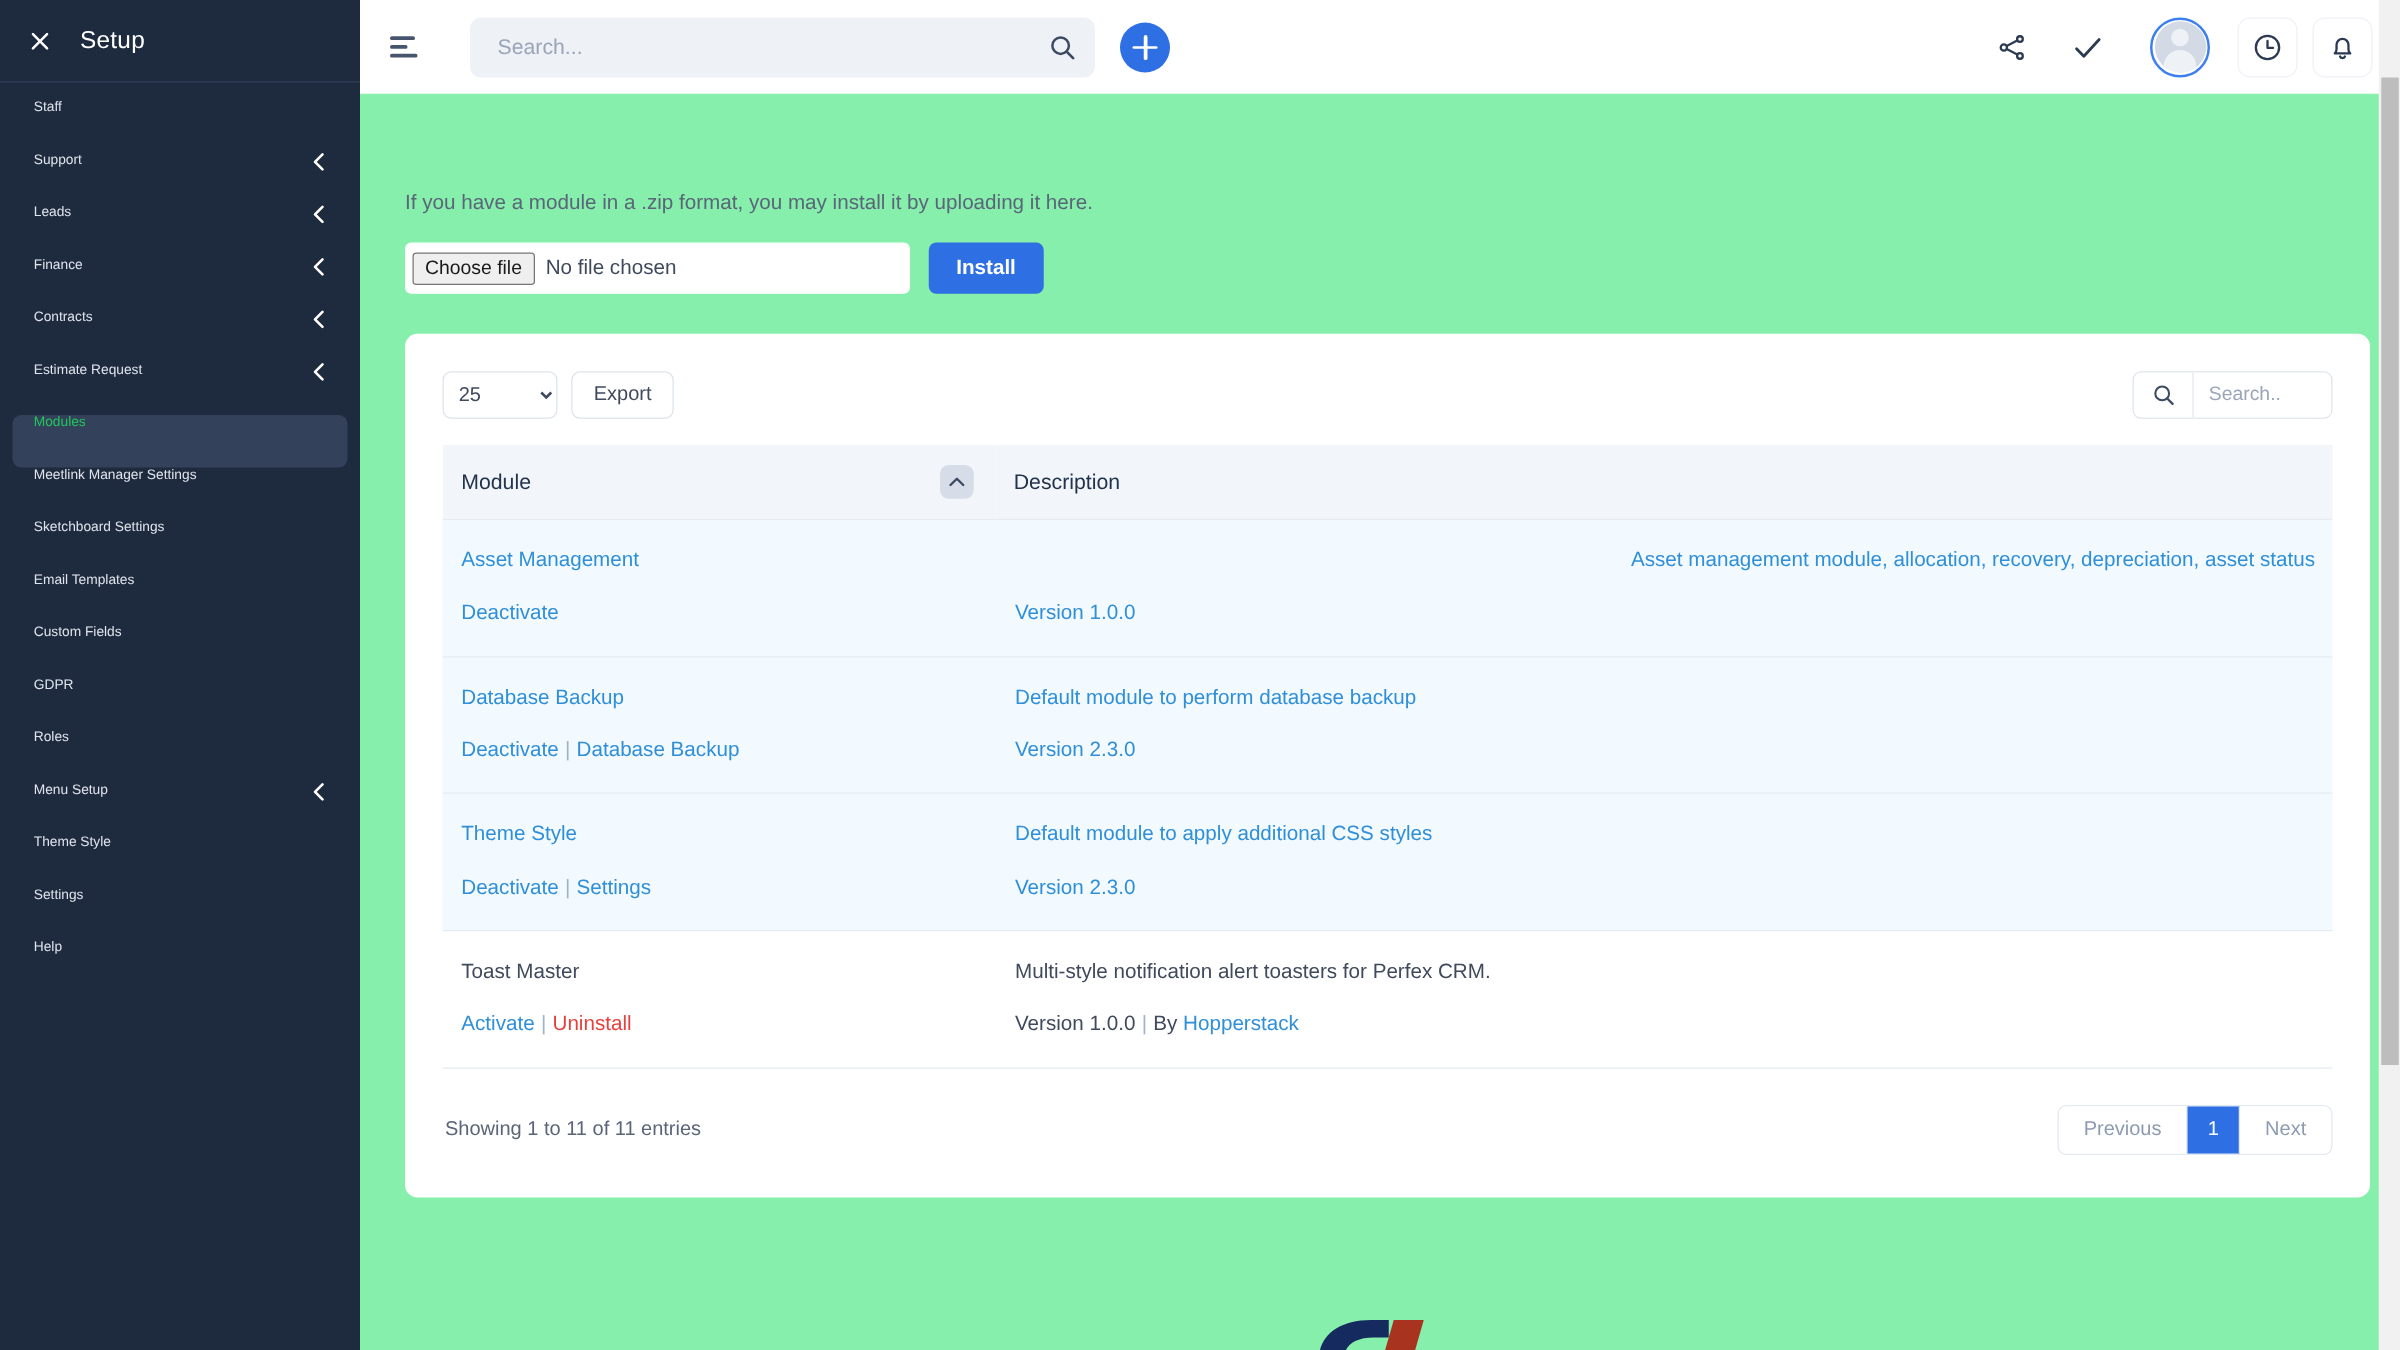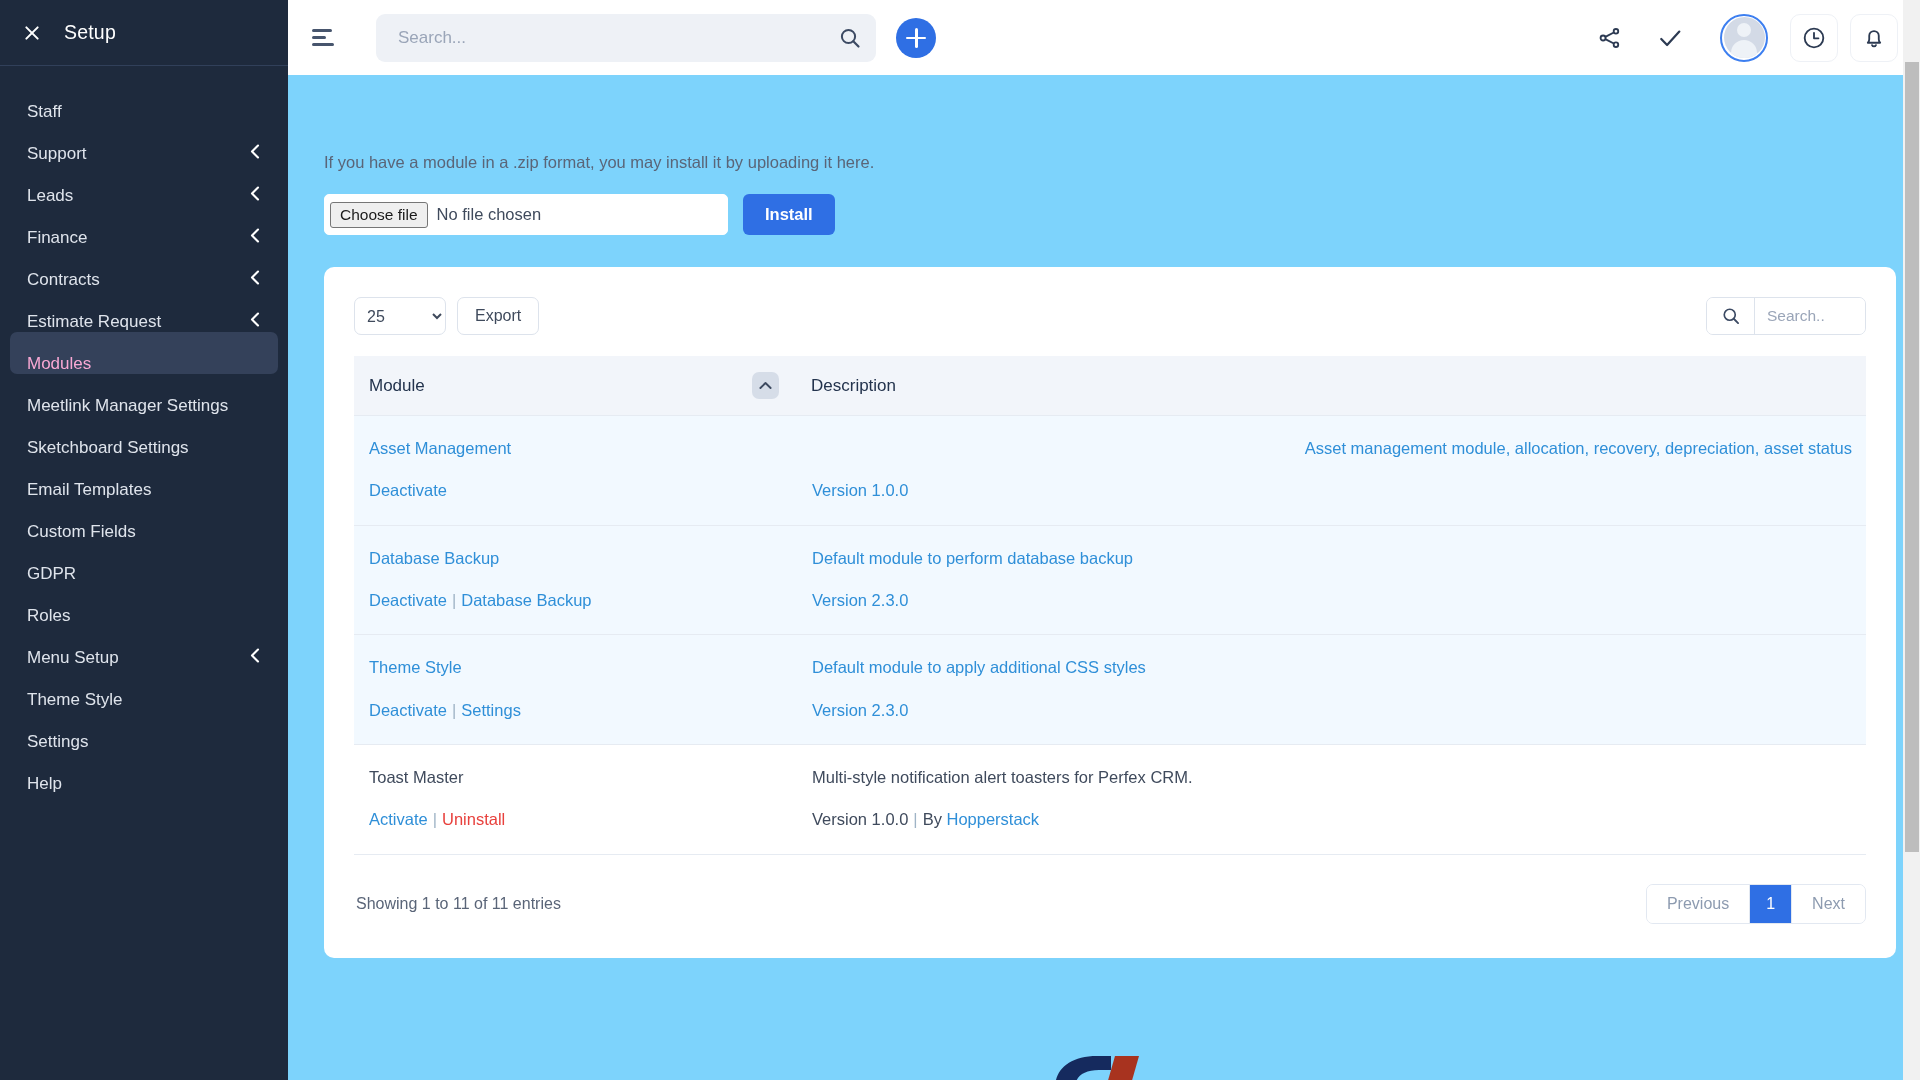--- a/index.html
+++ b/index.html
@@ -44,7 +44,7 @@
   .nav-item.active { background: #34415a; color: #f9a8d4; }
 
   
-  .main { flex: 1; height: 1080px; display: flex; flex-direction: column; position: relative; background: #7dd3fc; }
+  .main { flex: 1; height: 1080px; display: flex; flex-direction: column; position: relative; background: #86efac; }
 
   .topbar {
     height: 75px; min-height: 75px; background: #ffffff;

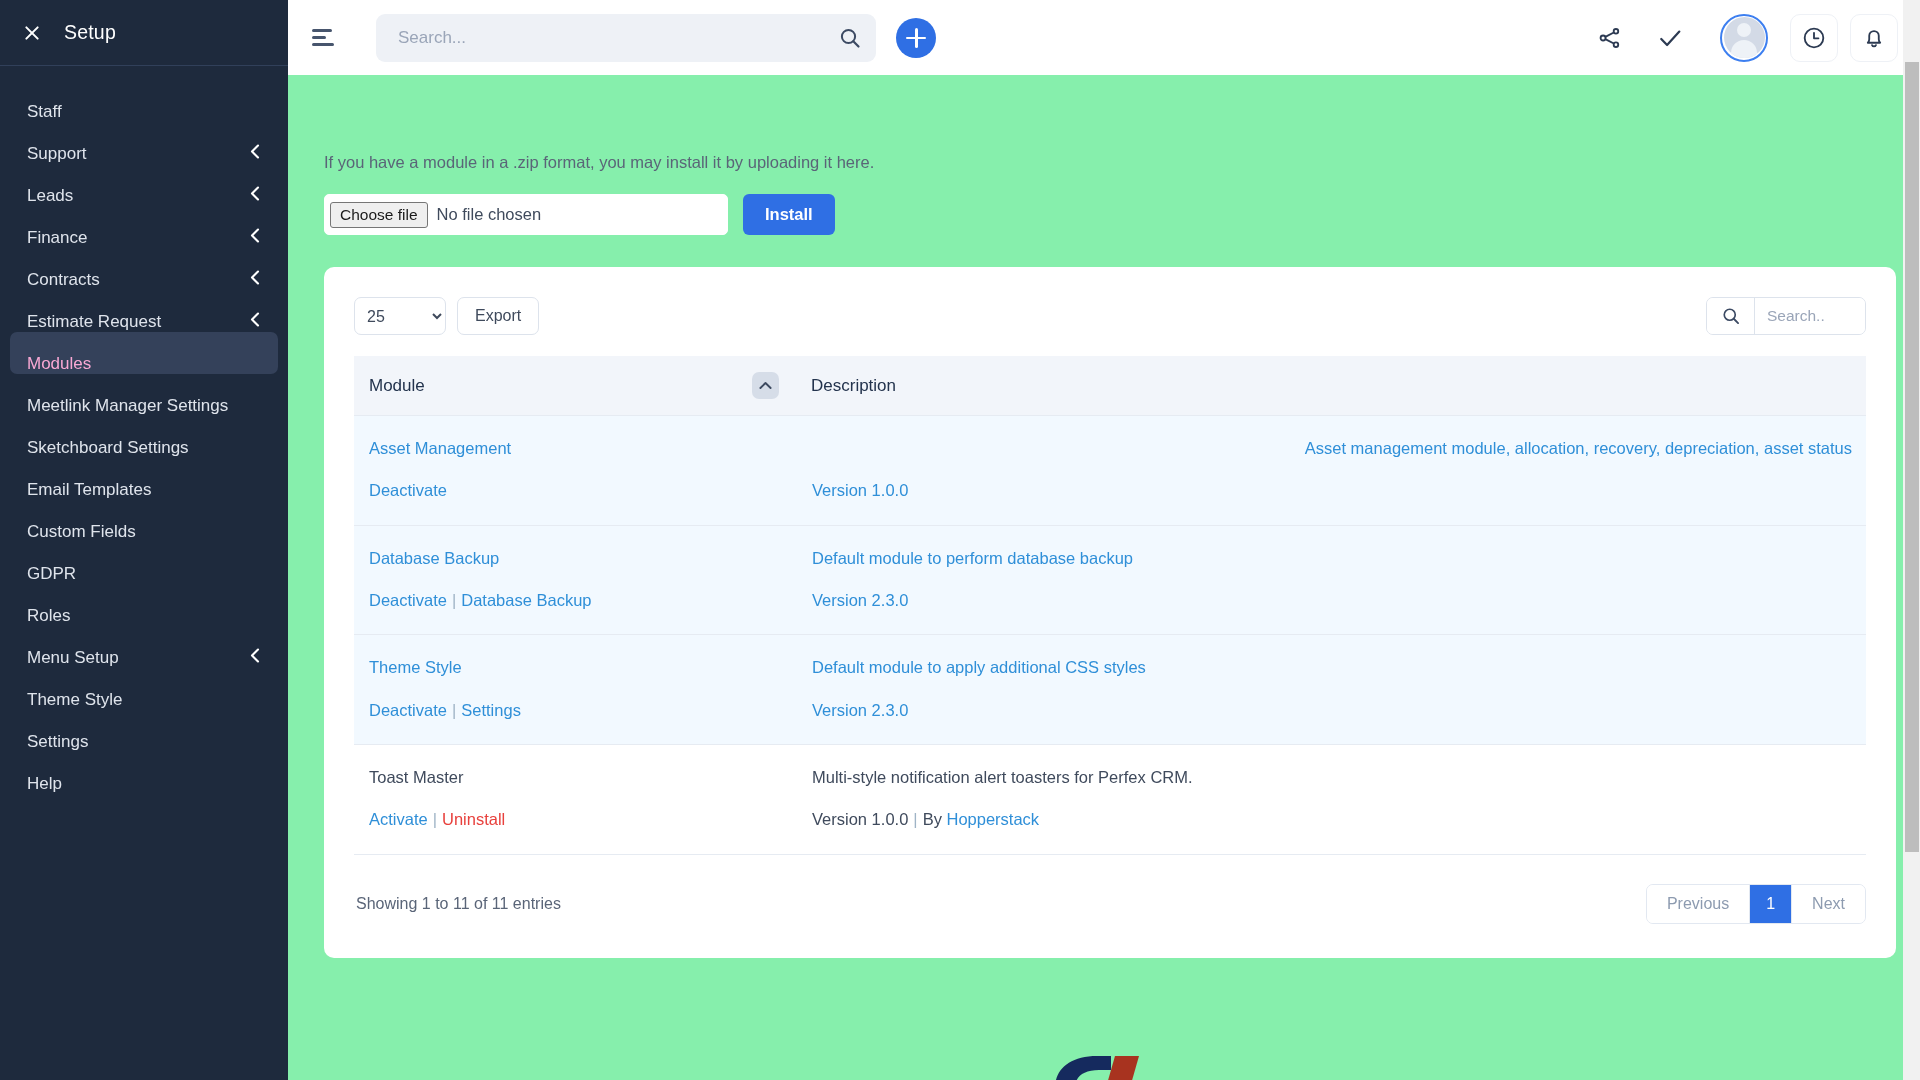--- a/index.html
+++ b/index.html
@@ -36,9 +36,9 @@
 
   .nav { padding: 14px 10px 0 10px; flex: 1; }
   .nav-item {
-    display: flex; align-items: flex-end; justify-content: space-between;
+    display: flex; align-items: flex-start; justify-content: space-between;
     height: 42px; padding: 0 18px 0 17px;
-    font-size: 17px; color: #dfe4ec; border-radius: 7px;
+    font-size: 11px; color: #dfe4ec; border-radius: 7px;
     cursor: pointer; margin-bottom: 0px;
   }
   .nav-item.active { background: #34415a; color: #f9a8d4; }

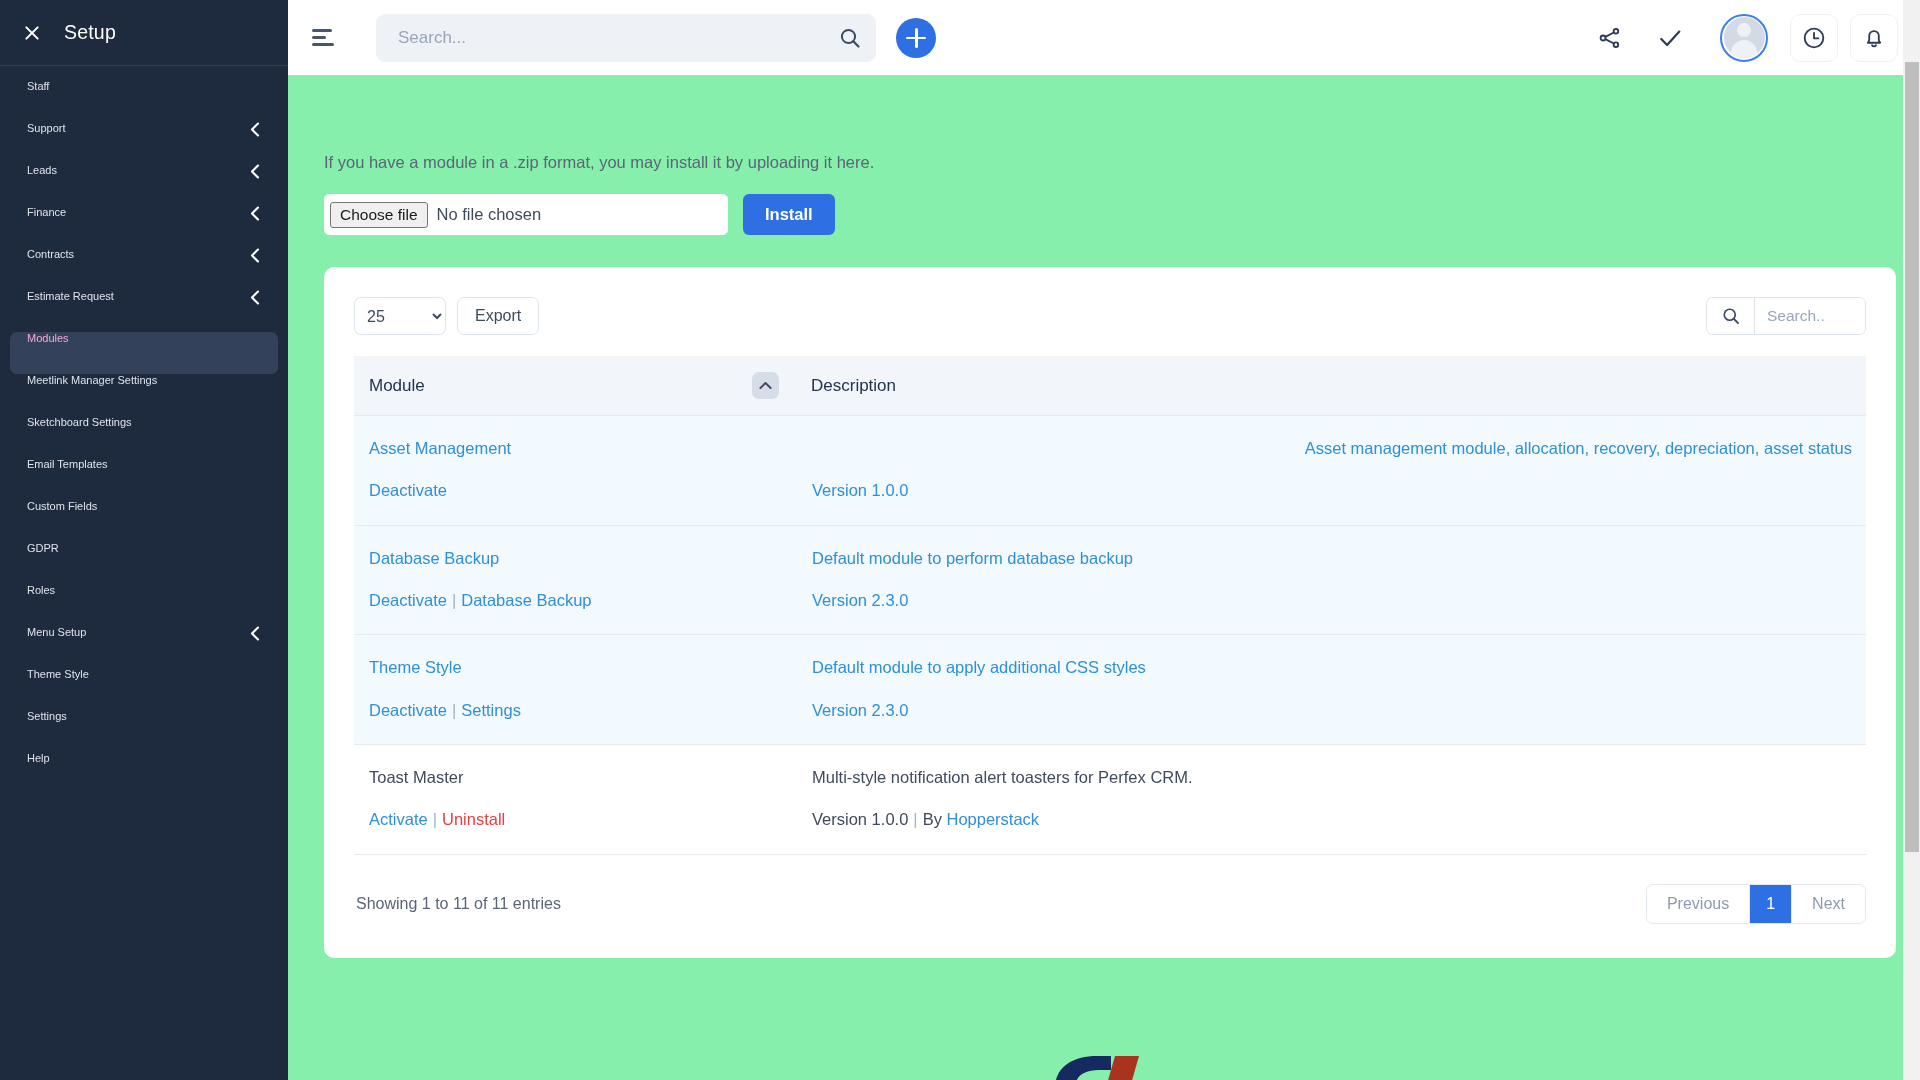--- a/index.html
+++ b/index.html
@@ -41,7 +41,7 @@
     font-size: 11px; color: #dfe4ec; border-radius: 7px;
     cursor: pointer; margin-bottom: 0px;
   }
-  .nav-item.active { background: #34415a; color: #f9a8d4; }
+  .nav-item.active { background: #34415a; color: #22c55e; }
 
   
   .main { flex: 1; height: 1080px; display: flex; flex-direction: column; position: relative; background: #86efac; }

